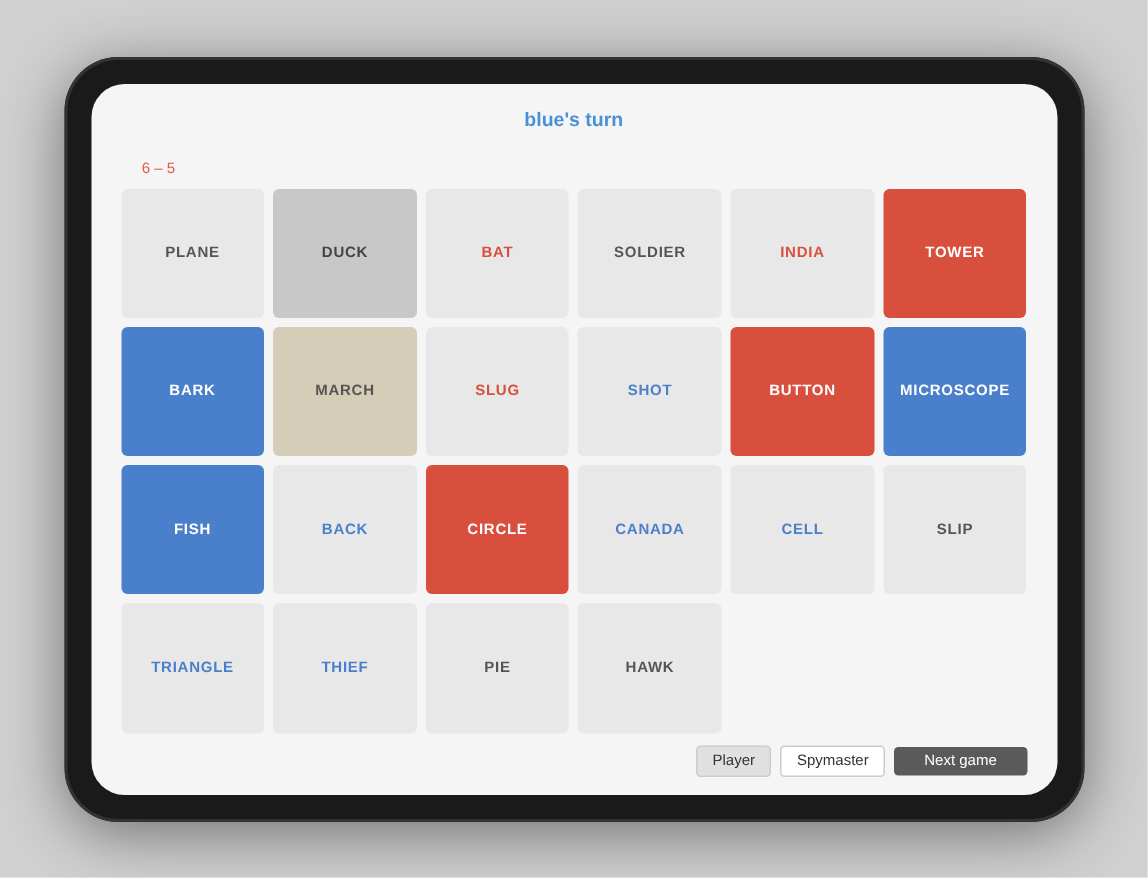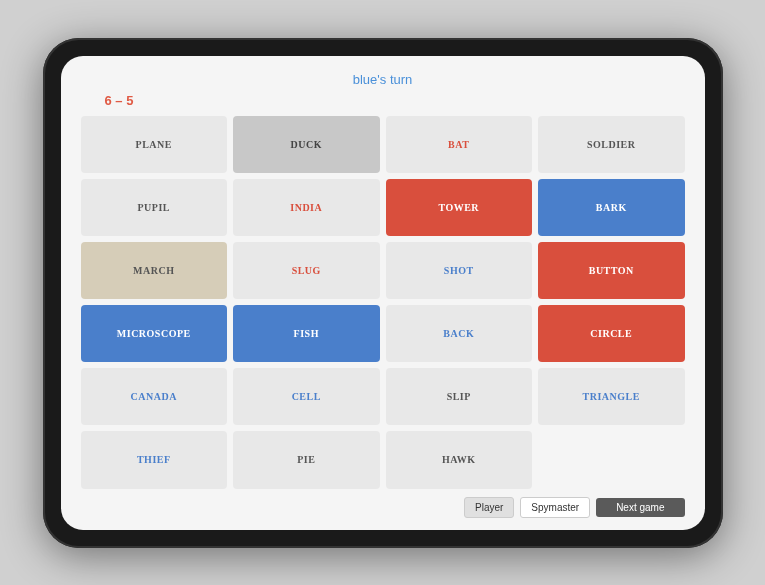--- a/index.html
+++ b/index.html
@@ -42,8 +42,8 @@
     .turn-label {
       font-size: 13px;
       color: #4a90d9;
-      margin-bottom: 6px;
-      font-weight: 400;
+      margin-bottom: 20px;
+      font-weight: 700;
       text-align: center;
     }
 

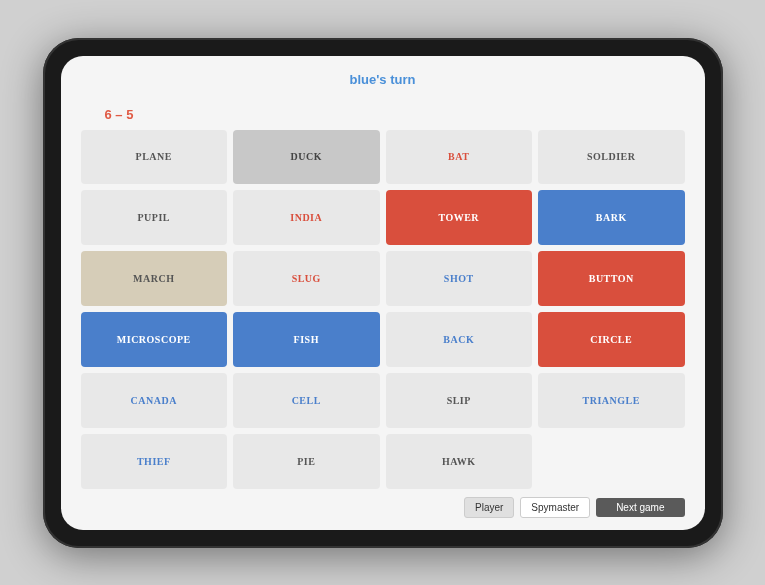--- a/index.html
+++ b/index.html
@@ -48,11 +48,11 @@
     }
 
     .score-label {
-      font-size: 13px;
+      font-size: 10px;
       color: #e05a44;
-      font-weight: bold;
+      font-weight: normal;
       align-self: flex-start;
-      margin-left: 24px;
+      margin-left: 14px;
       margin-bottom: 8px;
     }
 

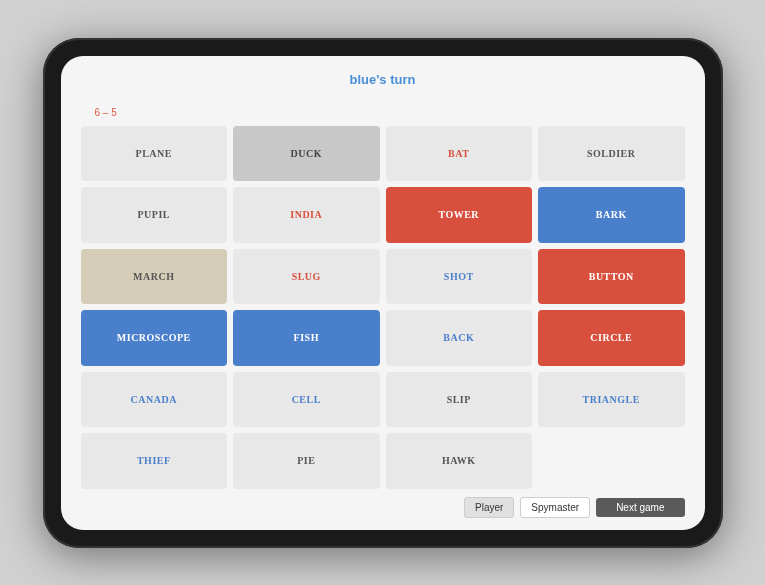--- a/index.html
+++ b/index.html
@@ -58,11 +58,10 @@
 
     .grid {
       display: grid;
-      grid-template-columns: repeat(4, 1fr);
+      grid-template-columns: repeat(6, 1fr);
       gap: 6px;
       width: 100%;
       flex: 1;
-      font-family: Liberation Serif, serif;
     }
 
     .card {

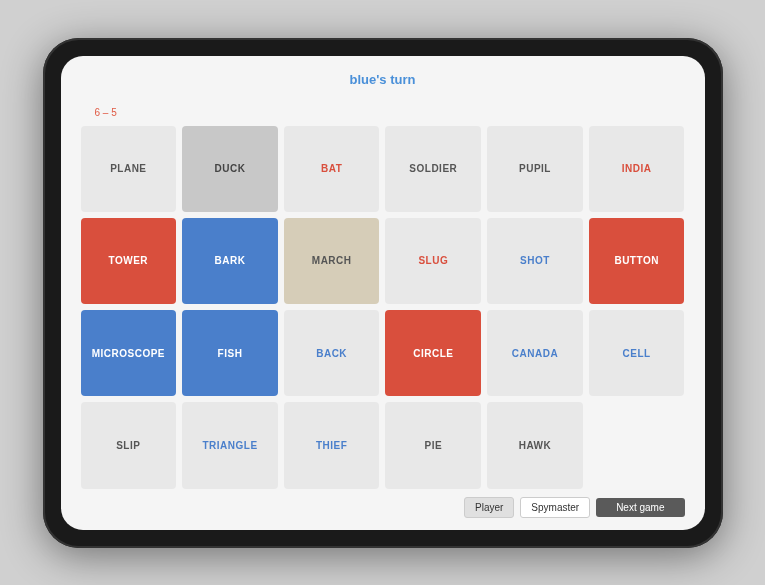--- a/index.html
+++ b/index.html
@@ -133,7 +133,6 @@
         <div class="card neutral-dark">DUCK</div>
         <div class="card red-text">BAT</div>
         <div class="card neutral">SOLDIER</div>
-        <div class="card neutral">PUPIL</div>
         <div class="card red-text">INDIA</div>
         <div class="card red">TOWER</div>
         <div class="card blue">BARK</div>

